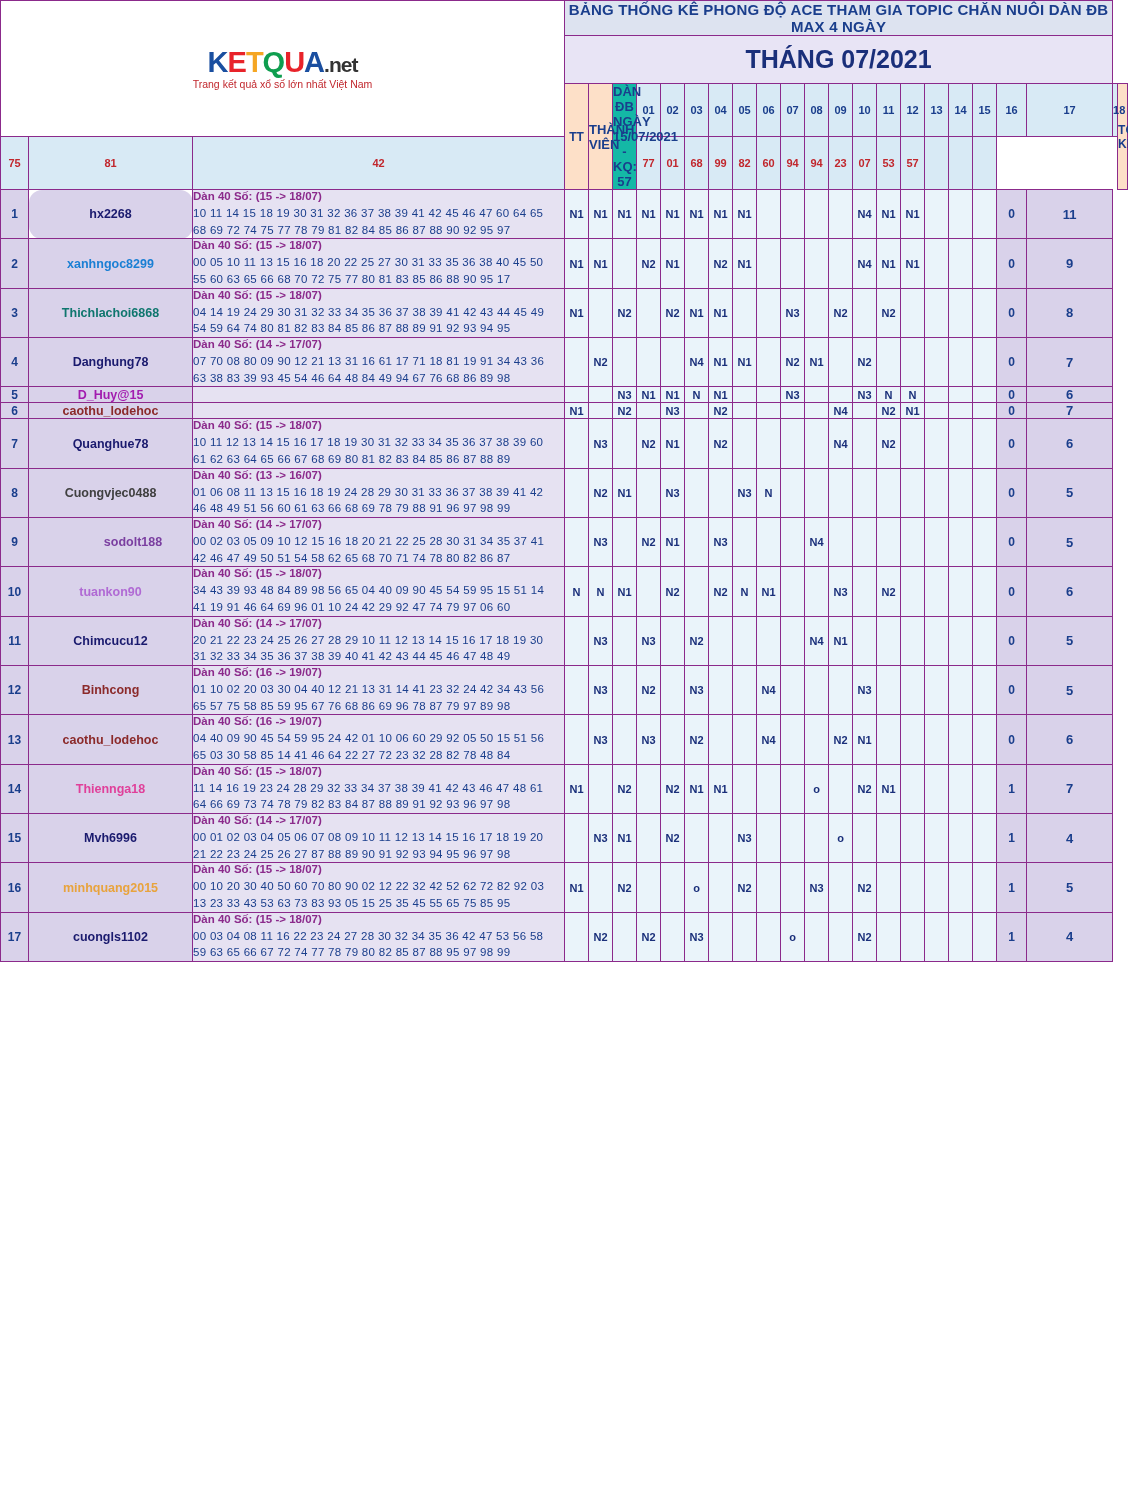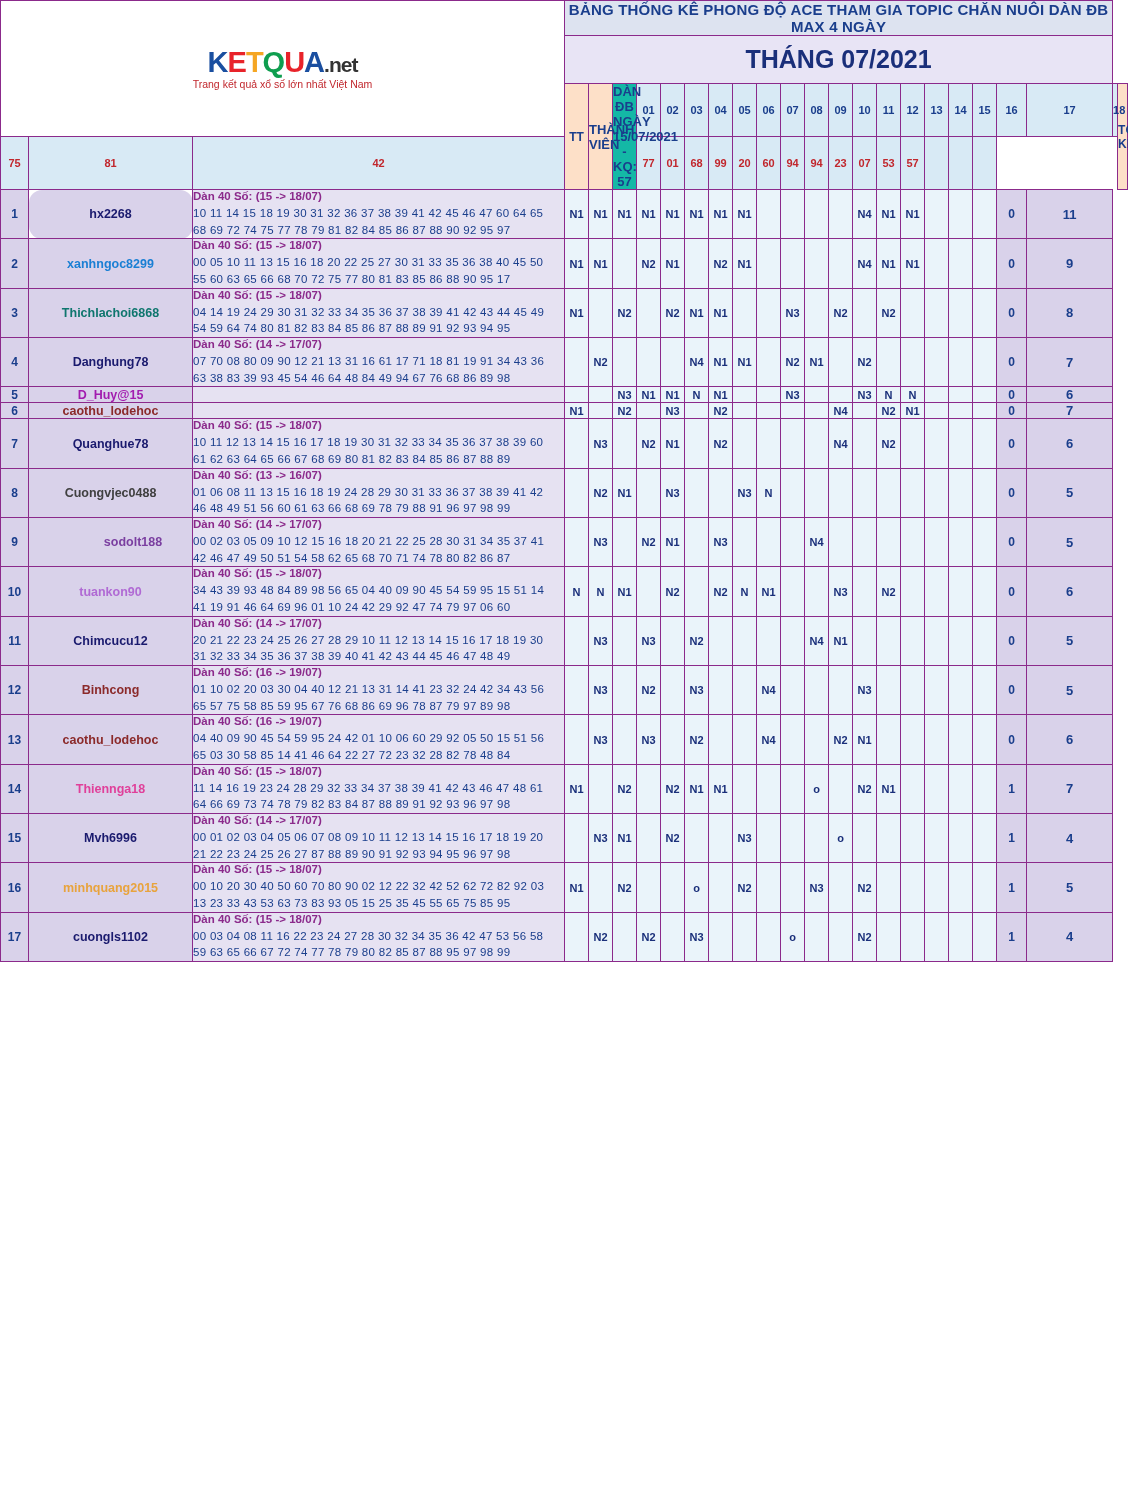--- a/index.html
+++ b/index.html
@@ -254,7 +254,7 @@
         <td class="dayres">01</td>
         <td class="dayres">68</td>
         <td class="dayres">99</td>
-        <td class="dayres">20</td>
+        <td class="dayres">82</td>
         <td class="dayres">60</td>
         <td class="dayres">94</td>
         <td class="dayres">94</td>

